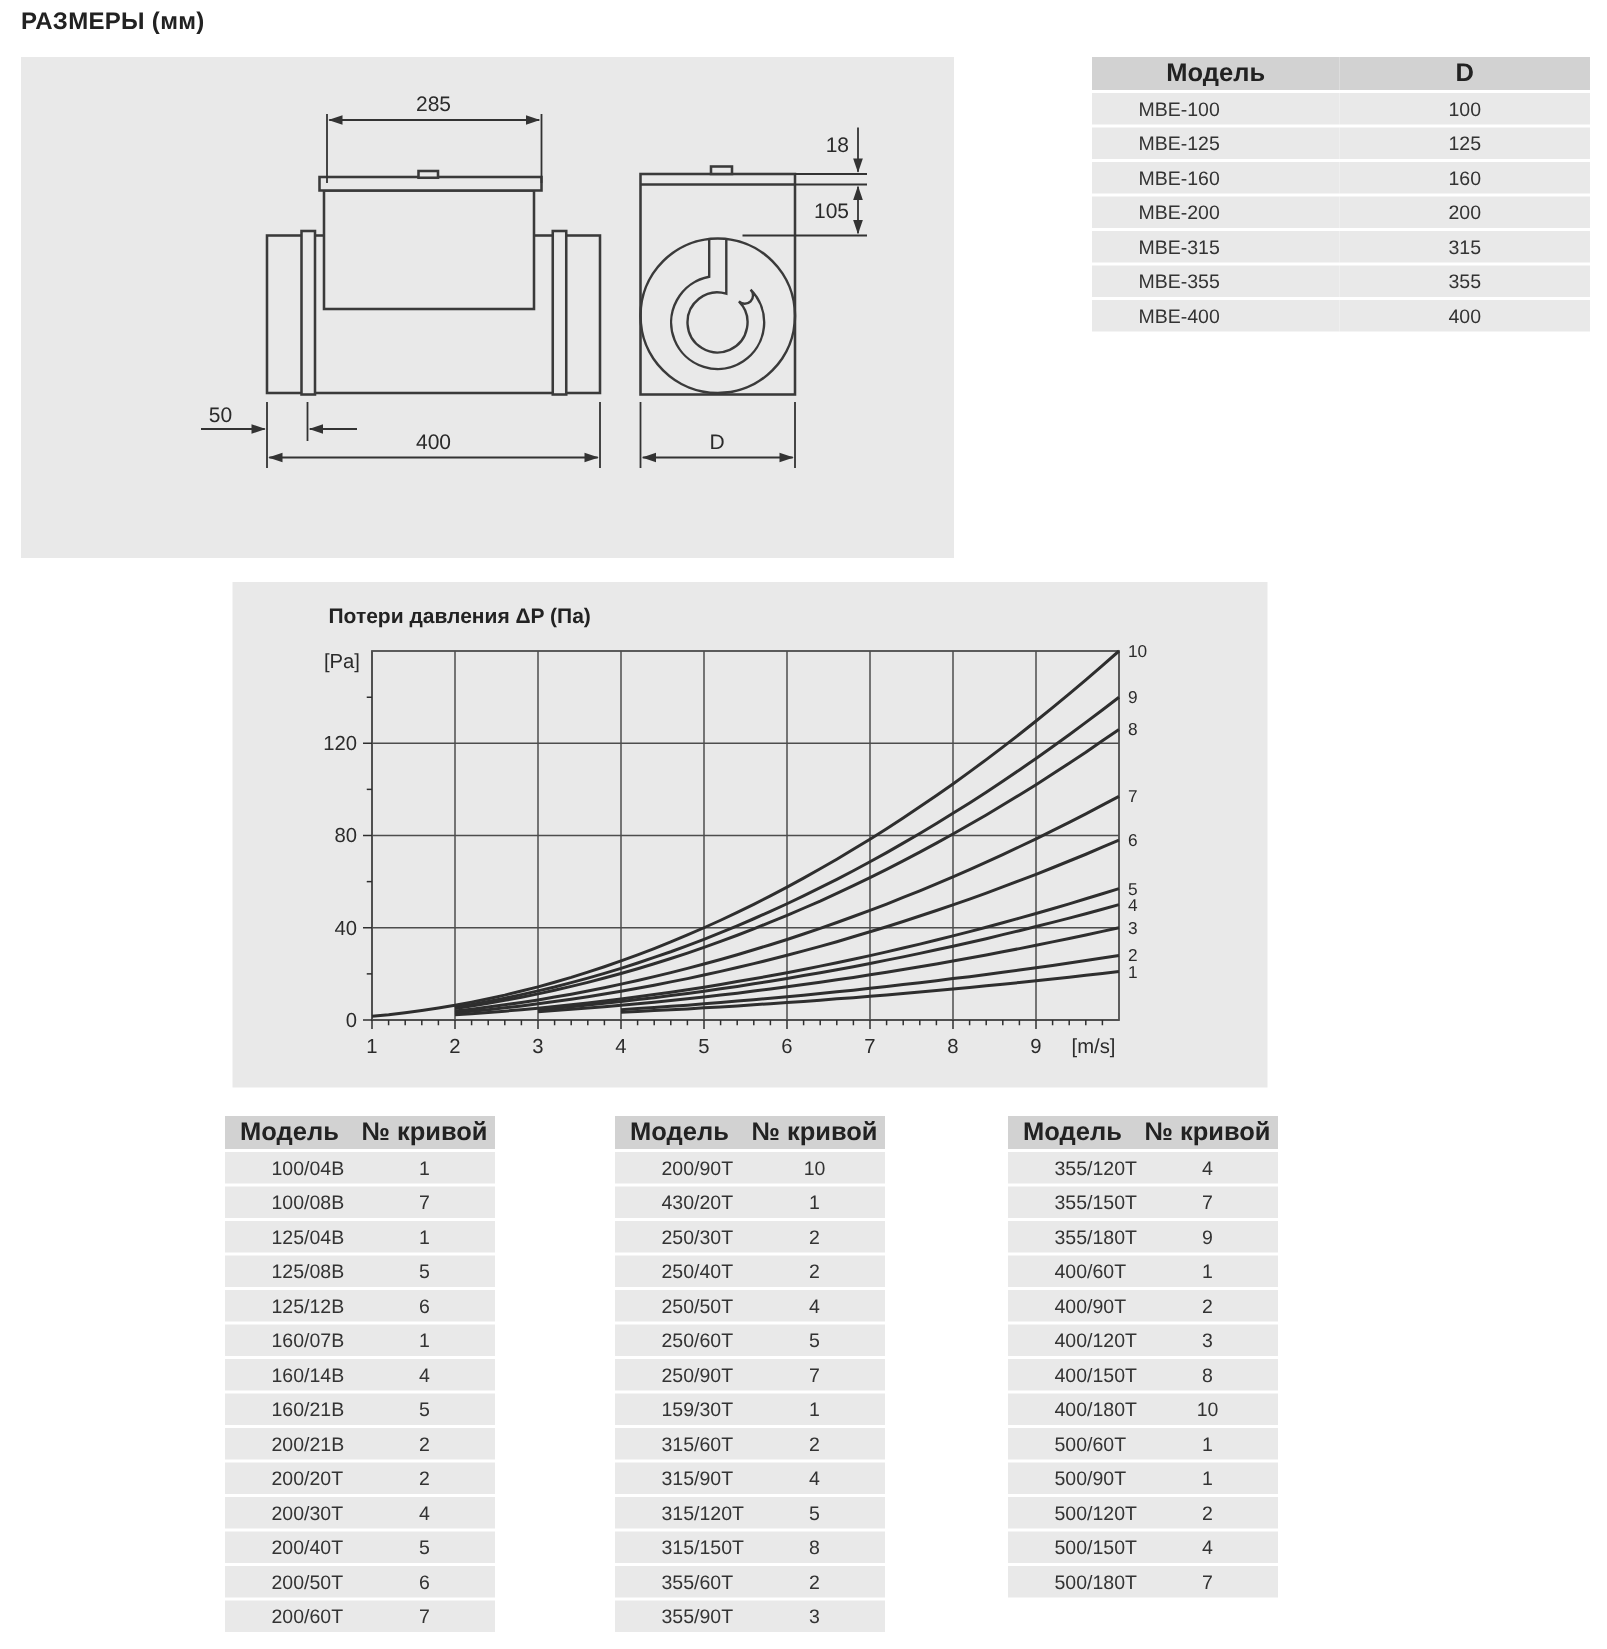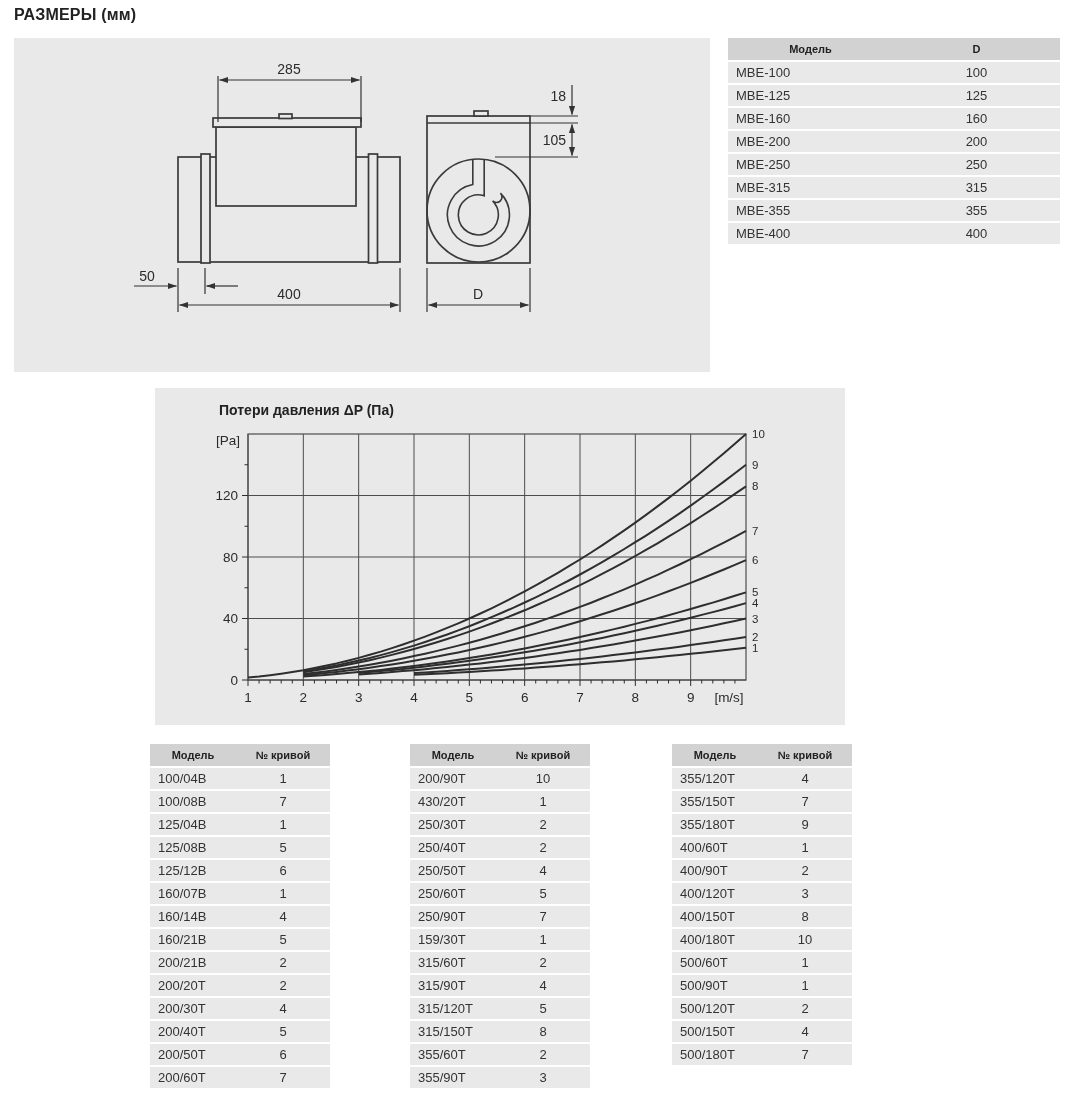--- a/index.html
+++ b/index.html
@@ -21,7 +21,7 @@
   .tbl{position:absolute;}
   .tbl table{border-collapse:separate;border-spacing:0 2px;width:100%;table-layout:fixed;}
   .tbl th{
-    background:#d2d2d2;font-weight:bold;font-size:11px;color:#222;
+    background:#d2d2d2;font-weight:bold;font-size:17px;color:#222;
     height:22px;padding:0;text-align:center;
   }
   .tbl td{

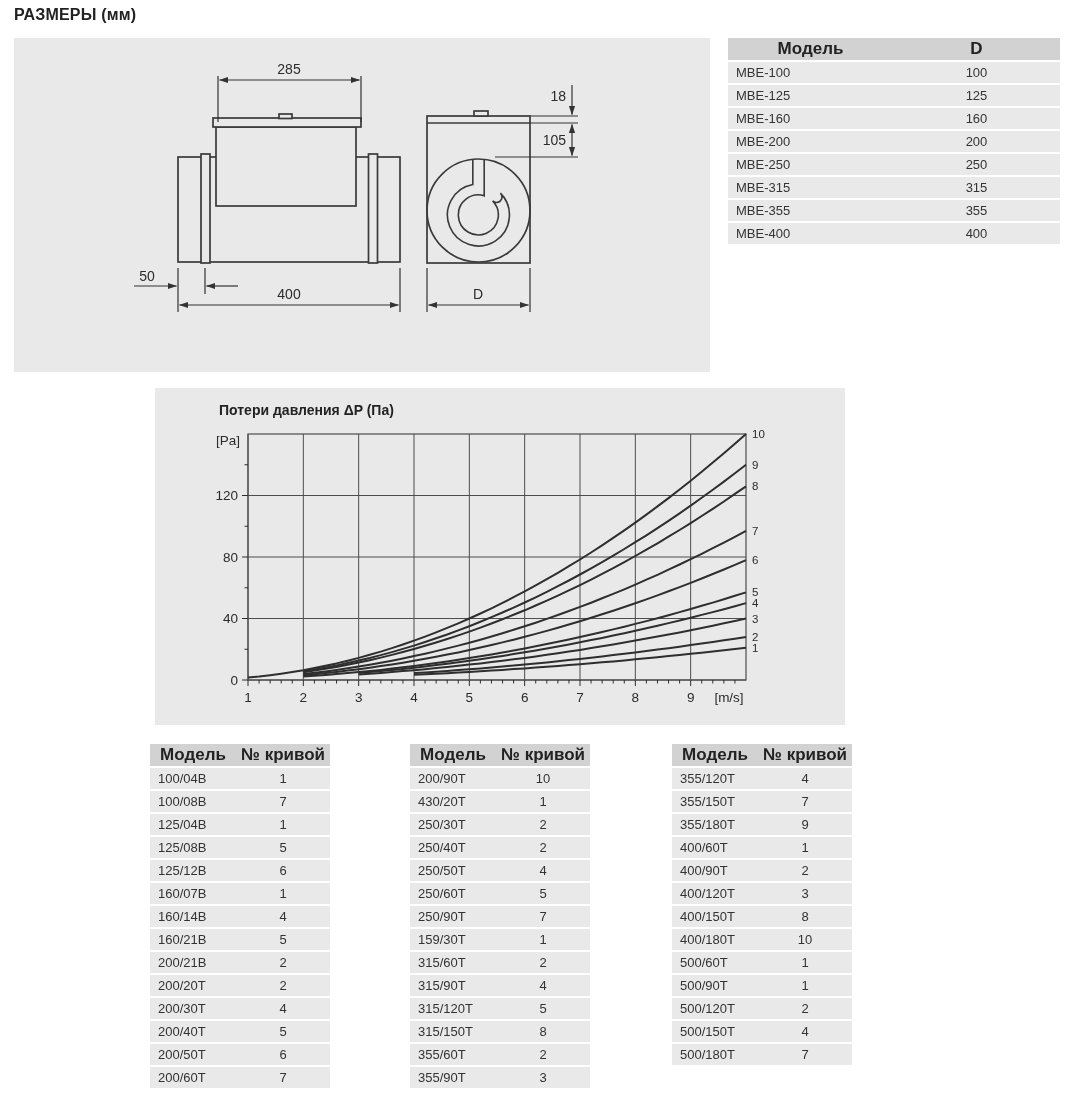--- a/index.html
+++ b/index.html
@@ -12,7 +12,7 @@
     letter-spacing:.2px;color:#222;
   }
   .panel{position:absolute;background:#e9e9e9;}
-  #drawing-panel{left:14px;top:38px;width:696px;height:334px;}
+  #drawing-panel{left:14px;top:38px;width:622px;height:334px;}
   #chart-panel{left:155px;top:388px;width:690px;height:337px;}
   .chart-title{
     position:absolute;left:64px;top:14px;font-size:14px;font-weight:bold;color:#222;

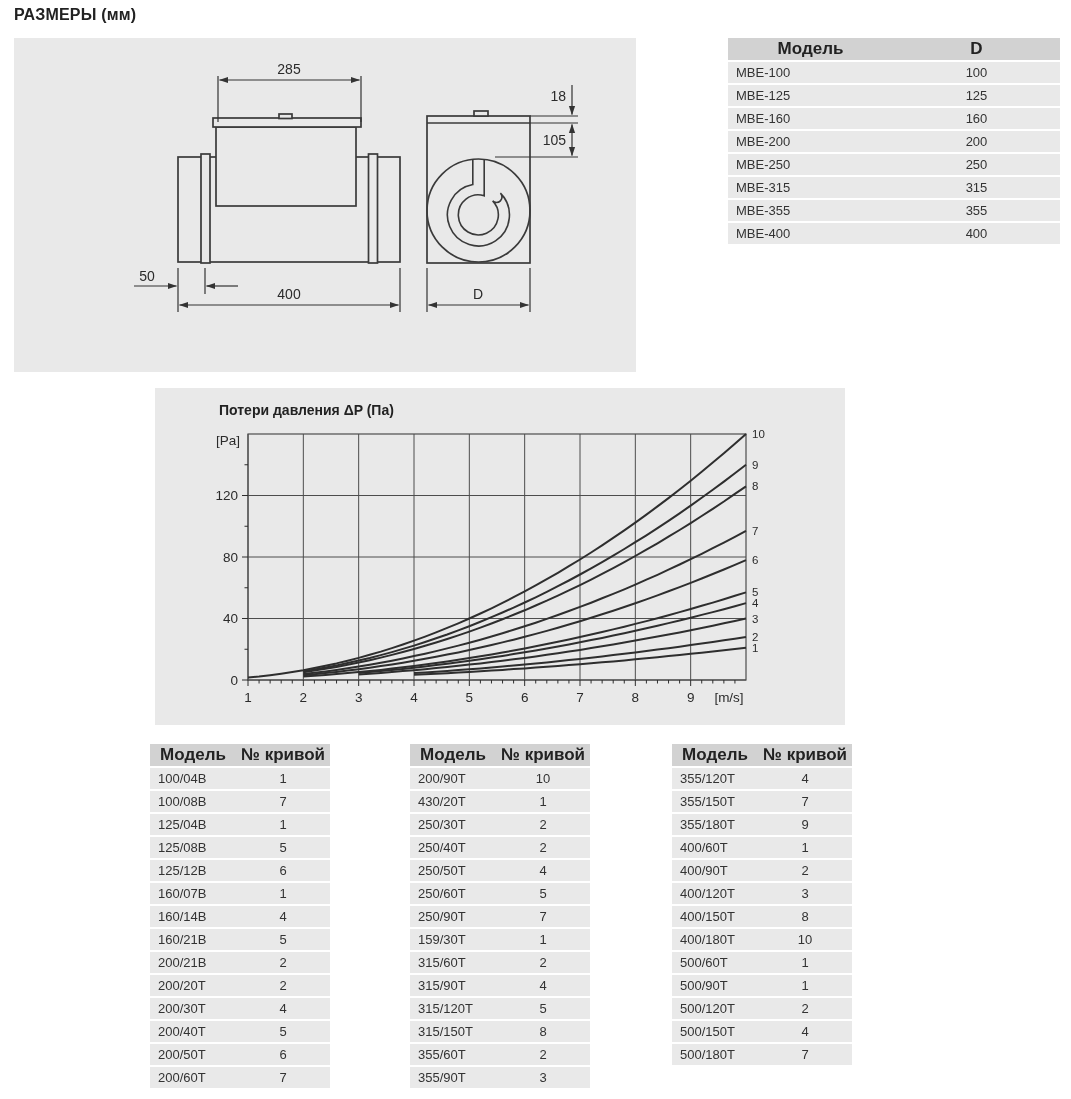--- a/index.html
+++ b/index.html
@@ -27,7 +27,7 @@
   .tbl td{
     background:#e9e9e9;font-size:13px;color:#333;height:21px;padding:0;text-align:center;
   }
-  .tbl td:first-child{text-align:left;padding-left:8px;}
+  .tbl td:first-child{text-align:left;padding-left:31px;}
   #size-table{left:728px;top:36px;width:332px;}
   #size-table col.c1{width:165px;} #size-table col.c2{width:167px;}
   .curve-tbl{width:180px;top:742px;}

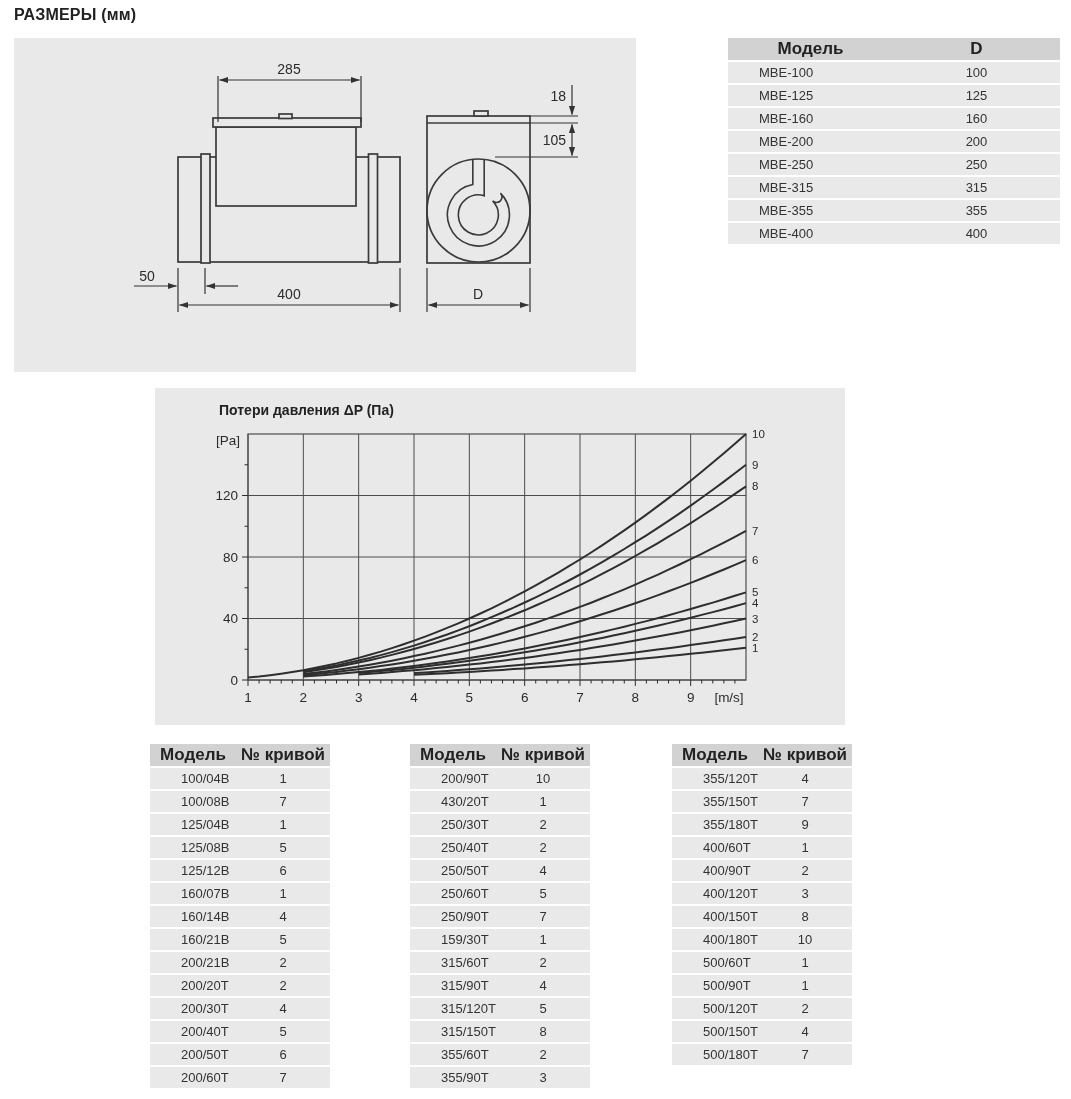--- a/index.html
+++ b/index.html
@@ -135,10 +135,6 @@
         <tr>
           <td>MBE-200</td>
           <td>200</td>
-        </tr>
-        <tr>
-          <td>MBE-250</td>
-          <td>250</td>
         </tr>
         <tr>
           <td>MBE-315</td>

